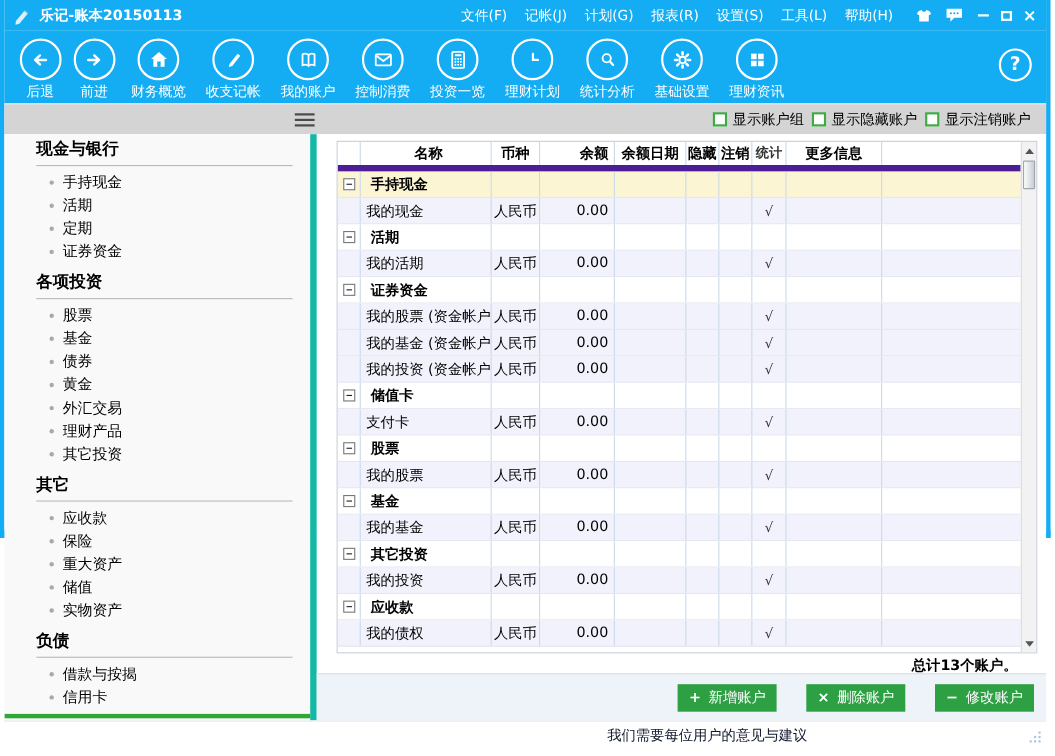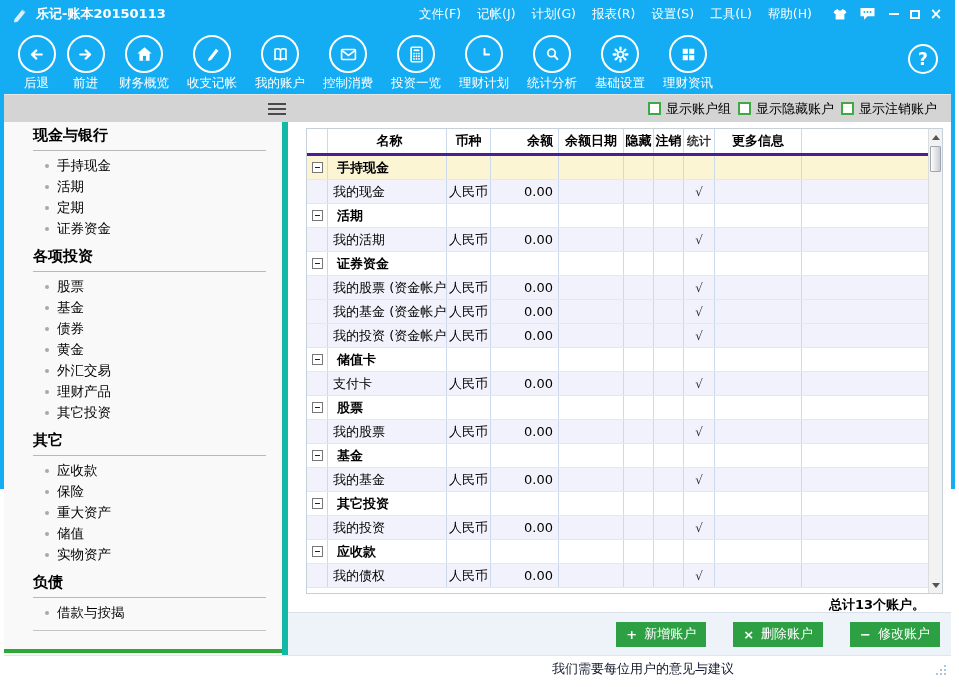--- a/index.html
+++ b/index.html
@@ -66,7 +66,7 @@
   .tablewrap { position:absolute; left:18px; top:6px; width:637px; height:466px;
     border:1px solid #C6CFDA; background:#fff; }
   .gridarea { position:absolute; left:0; top:0; right:14px; bottom:0; overflow:hidden; }
-  .thead { display:flex; height:27px; border-bottom:3px solid #4c1d95; background:#fff; }
+  .thead { display:flex; height:27px; border-bottom:6px solid #4c1d95; background:#fff; }
   .hcell { display:flex; align-items:center; justify-content:center; font-weight:bold; font-size:13px;
     border-right:1px solid #CBD9EA; white-space:nowrap; overflow:hidden; }
   .row { display:flex; height:24px; border-bottom:1px solid #E4E7F2; background:#fff; cursor:default; }

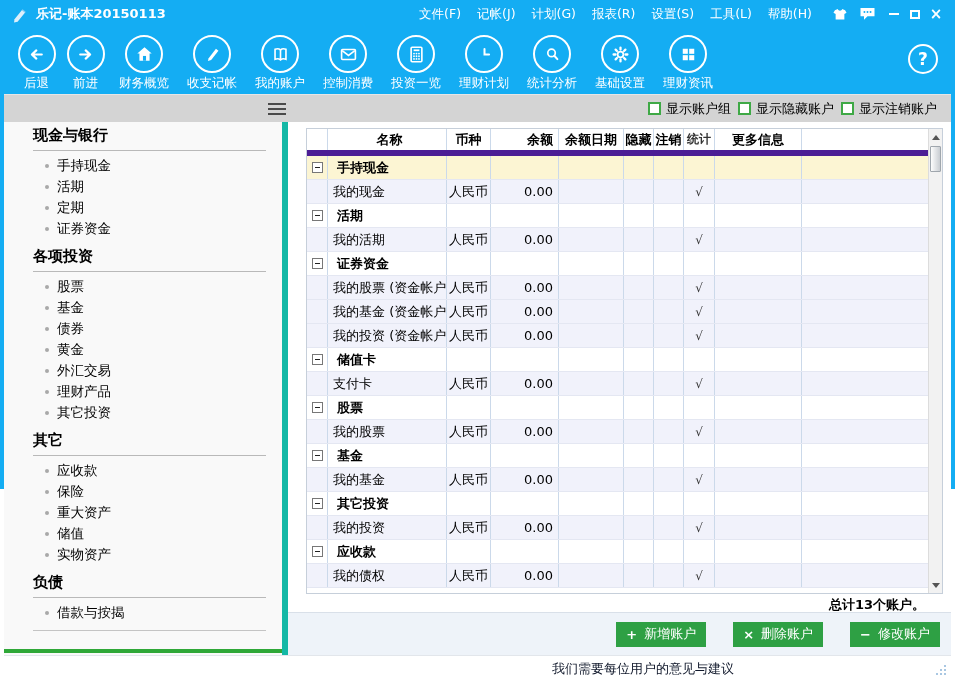--- a/index.html
+++ b/index.html
@@ -327,6 +327,7 @@
             <div class="sec-title">负债</div>
             <ul class="side-list">
               <li class="side-item">借款与按揭</li>
+              <li class="side-item">信用卡</li>
             </ul>
           </div>
         </div>

